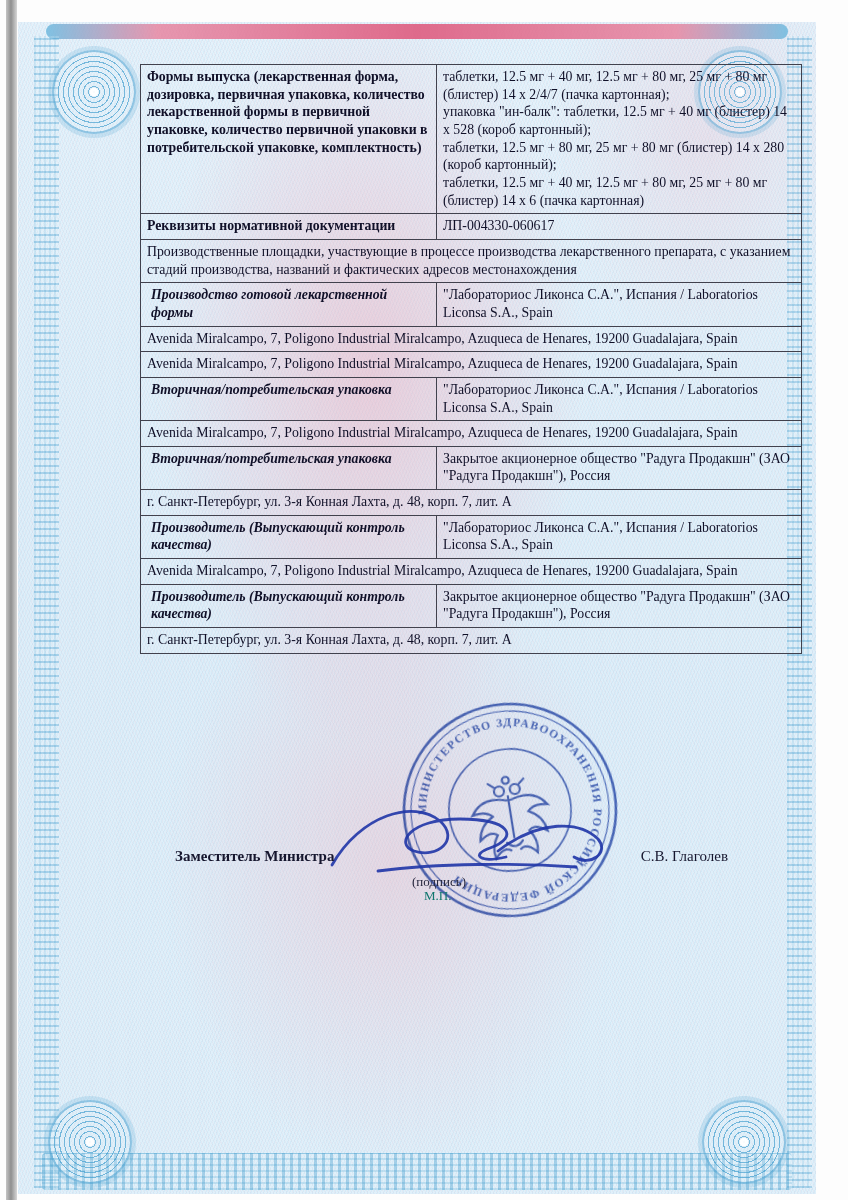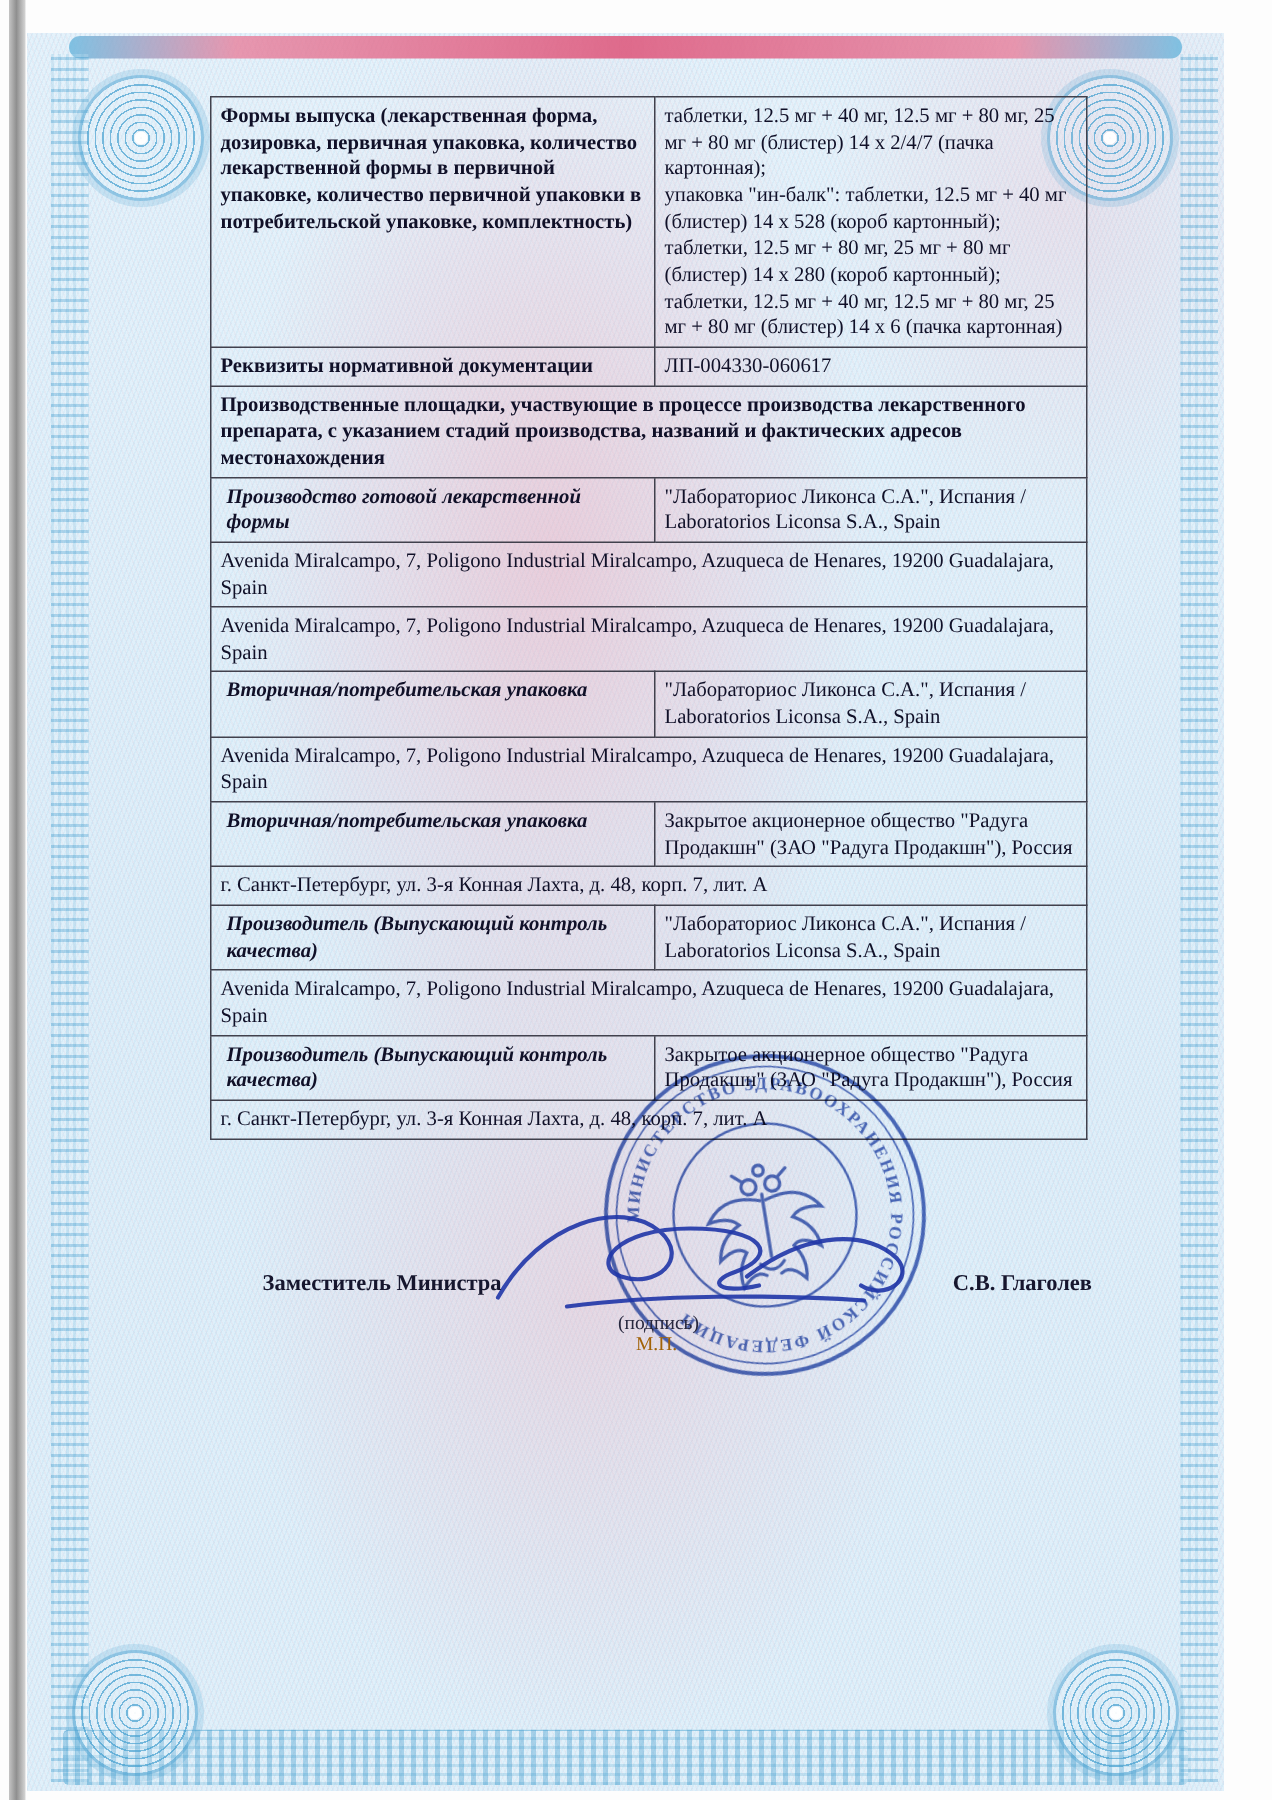--- a/index.html
+++ b/index.html
@@ -45,7 +45,7 @@
   .rosette.bl{left:32px;bottom:12px;} .rosette.br{right:32px;bottom:12px;}
 
   
-  .doc-table{position:absolute;left:140px;top:64px;width:585px;border-collapse:collapse;
+  .doc-table{position:absolute;left:140px;top:64px;width:662px;border-collapse:collapse;
     font-size:13.8px;line-height:1.28;color:#101028;}
   .doc-table td{border:1px solid #41414d;padding:3px 6px 4px;vertical-align:top;
     background:rgba(255,255,255,0.06);}

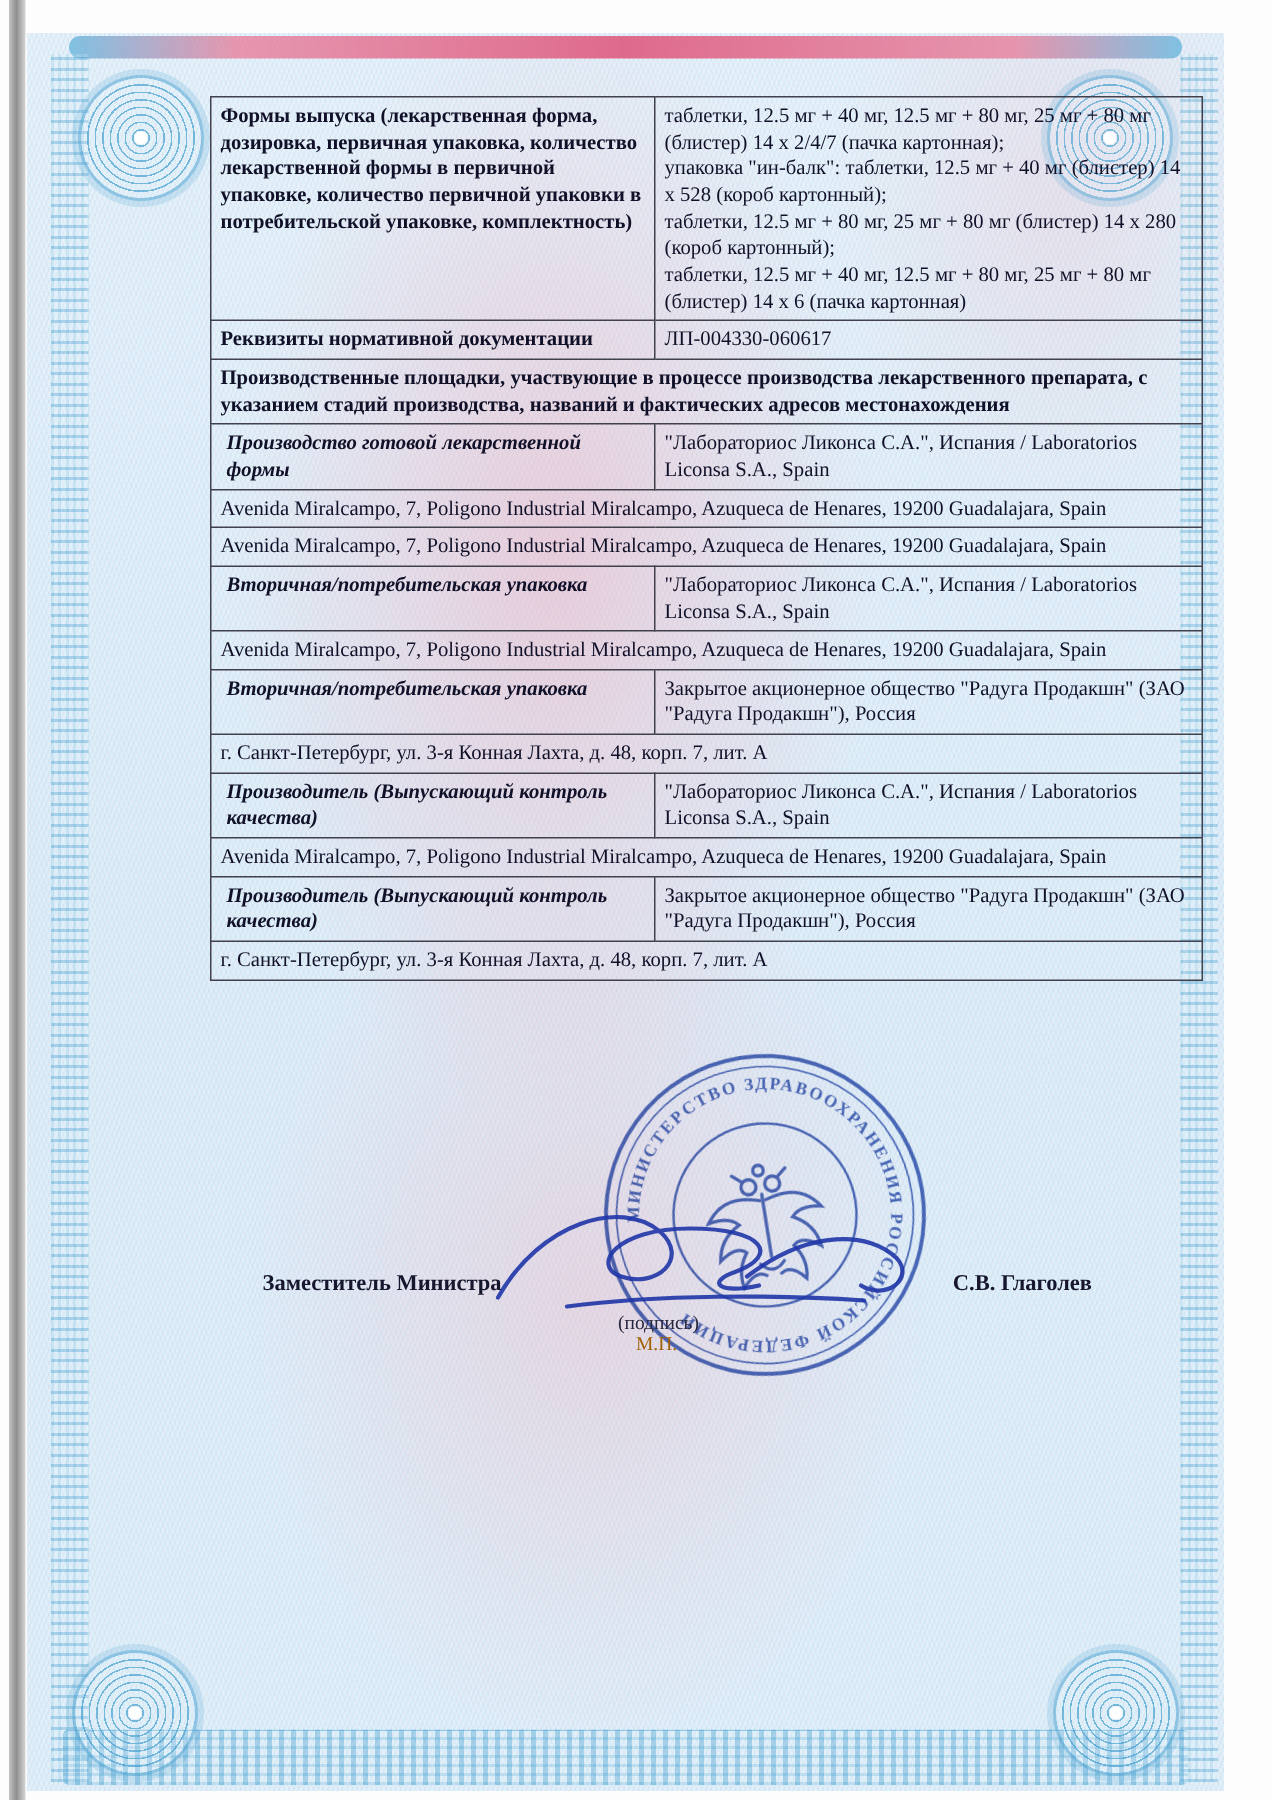--- a/index.html
+++ b/index.html
@@ -52,7 +52,7 @@
   .doc-table col.c1{width:296px;}
   td.lbl{font-weight:700;}
   td.stage{font-weight:700;font-style:italic;padding-left:10px;}
-  td.full-bold{font-weight:700;}
+  td.full-bold{font-weight:400;}
   td.pre{white-space:pre-line;}
 
   

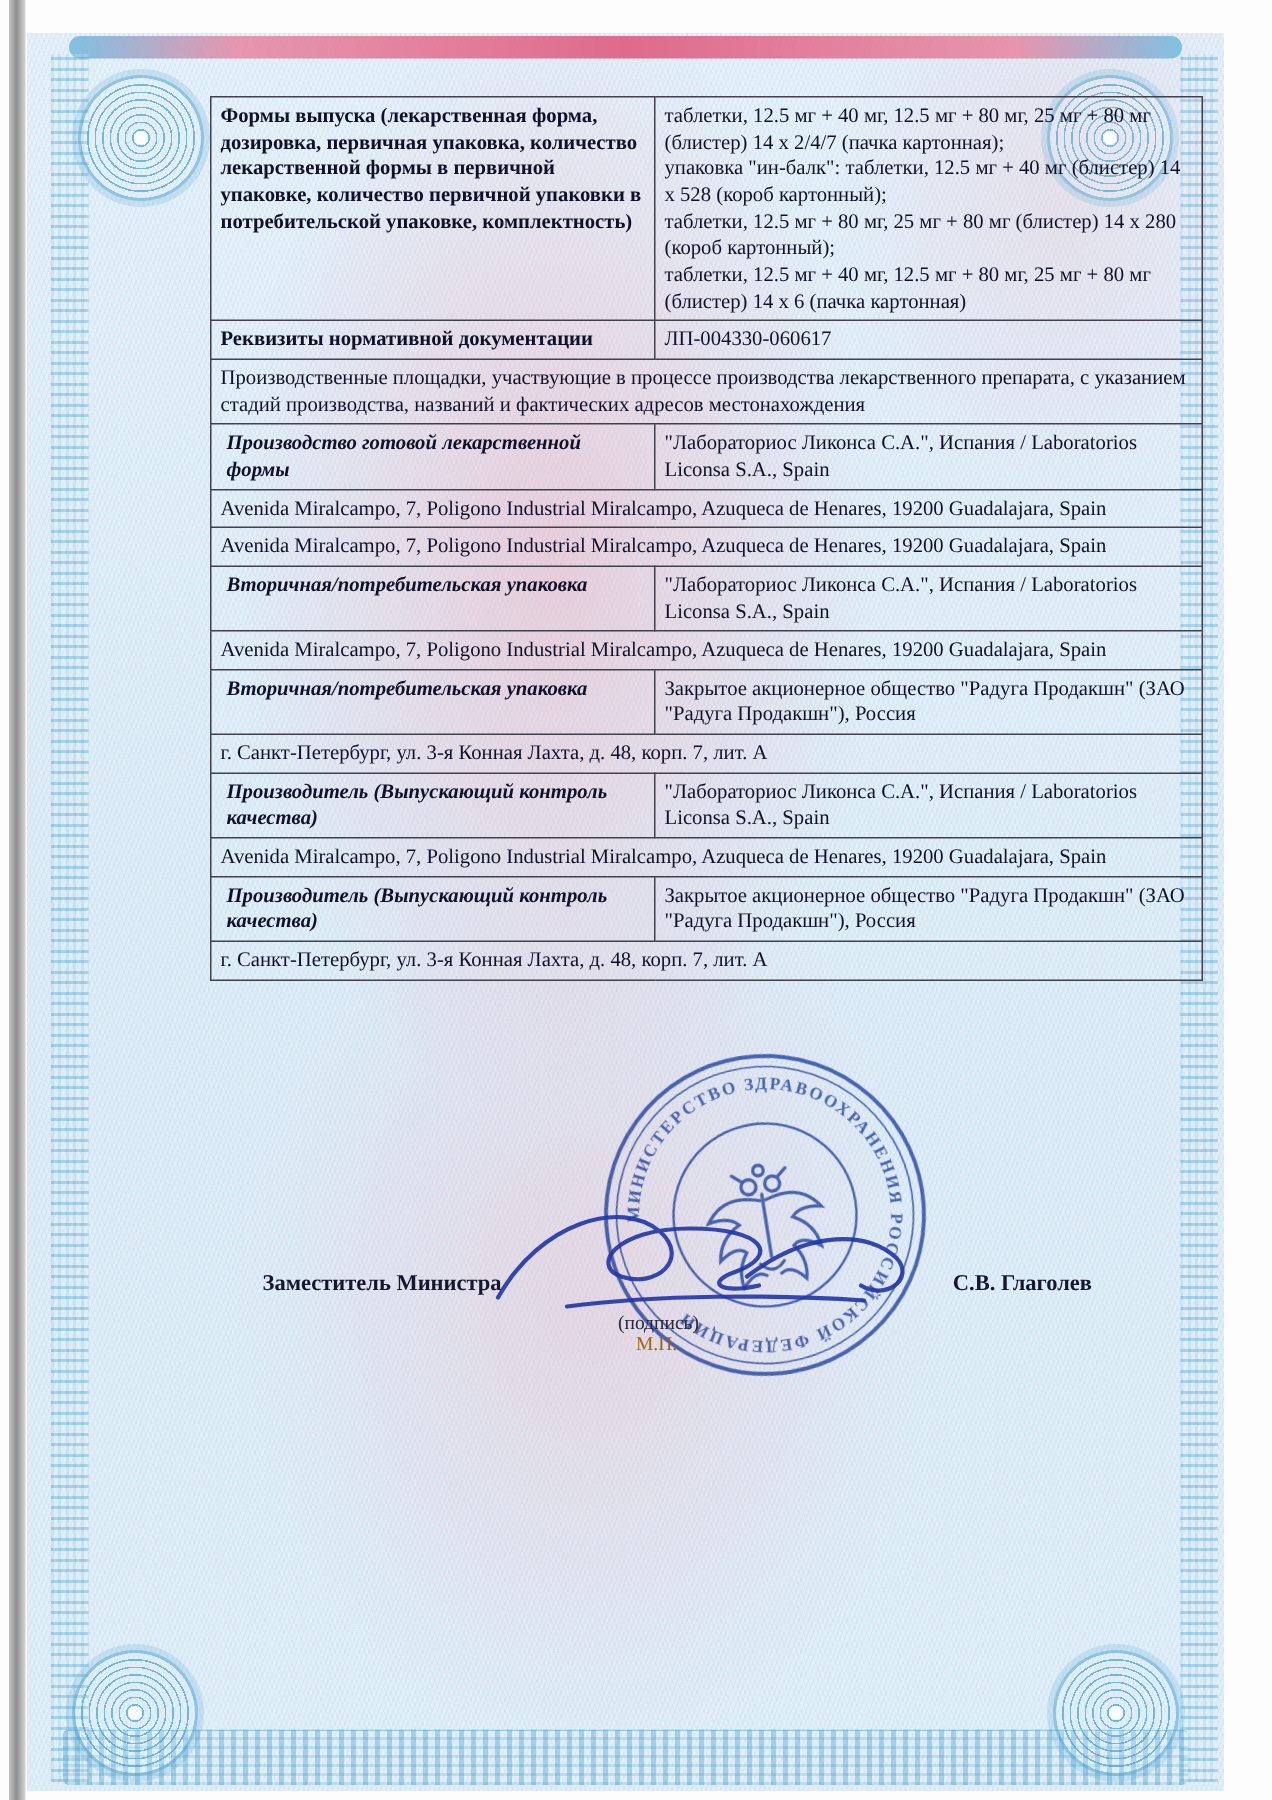--- a/index.html
+++ b/index.html
@@ -57,7 +57,7 @@
 
   
   .sig-left{position:absolute;left:175px;top:848px;font-weight:700;font-size:15px;text-align:center;}
-  .sig-right{position:absolute;right:120px;top:848px;font-weight:700;font-size:15px;}
+  .sig-right{position:absolute;right:120px;top:848px;font-weight:400;font-size:15px;}
   .sig-caption{position:absolute;left:412px;top:874px;font-size:13px;color:#26263d;}
   .sig-mp{position:absolute;left:424px;top:888px;font-size:13px;color:#a16207;}
 

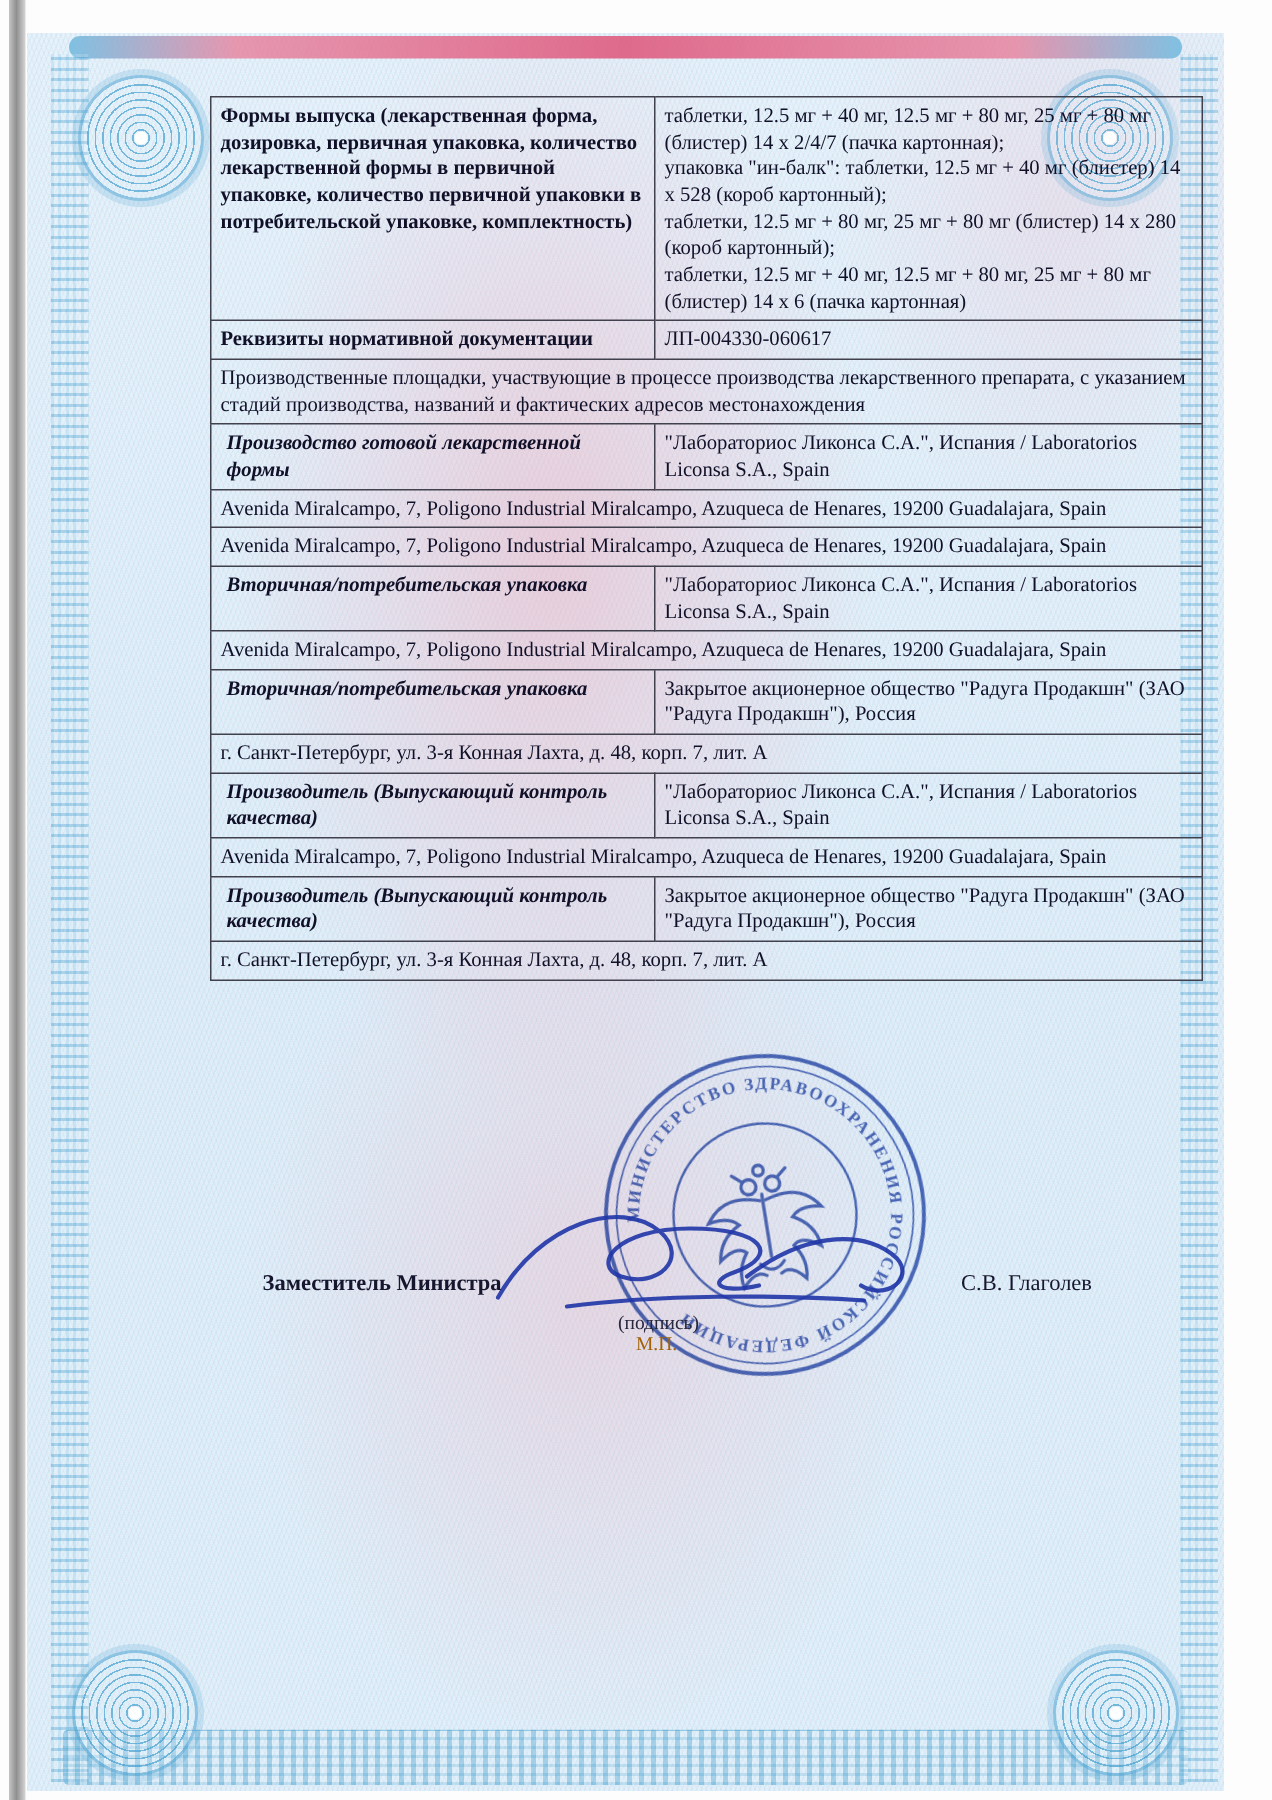--- a/index.html
+++ b/index.html
@@ -59,7 +59,7 @@
   .sig-left{position:absolute;left:175px;top:848px;font-weight:700;font-size:15px;text-align:center;}
   .sig-right{position:absolute;right:120px;top:848px;font-weight:400;font-size:15px;}
   .sig-caption{position:absolute;left:412px;top:874px;font-size:13px;color:#26263d;}
-  .sig-mp{position:absolute;left:424px;top:888px;font-size:13px;color:#a16207;}
+  .sig-mp{position:absolute;left:424px;top:888px;font-size:13px;color:#0f766e;}
 
   .autograph{position:absolute;left:318px;top:793px;width:310px;height:100px;pointer-events:none;}
   .stamp{position:absolute;left:396px;top:696px;width:228px;height:228px;

